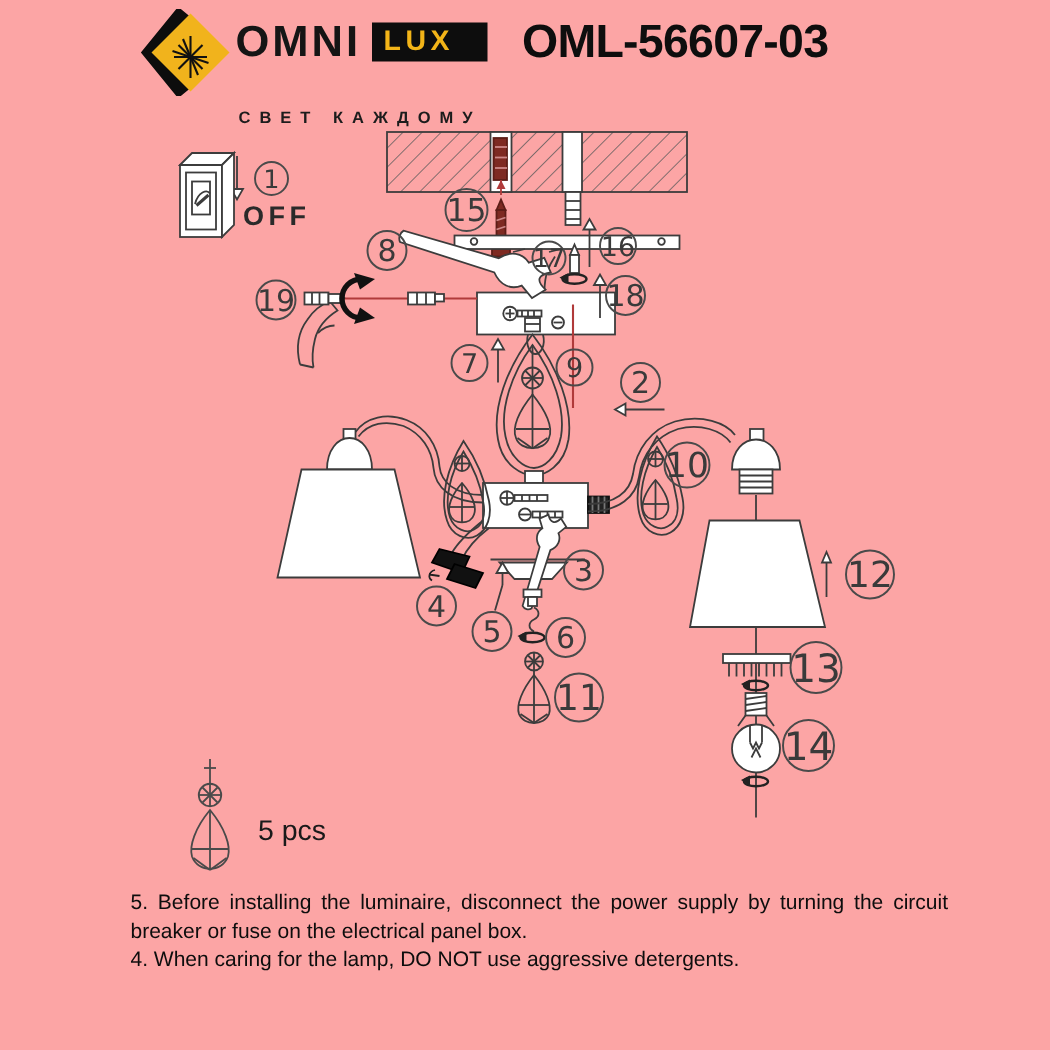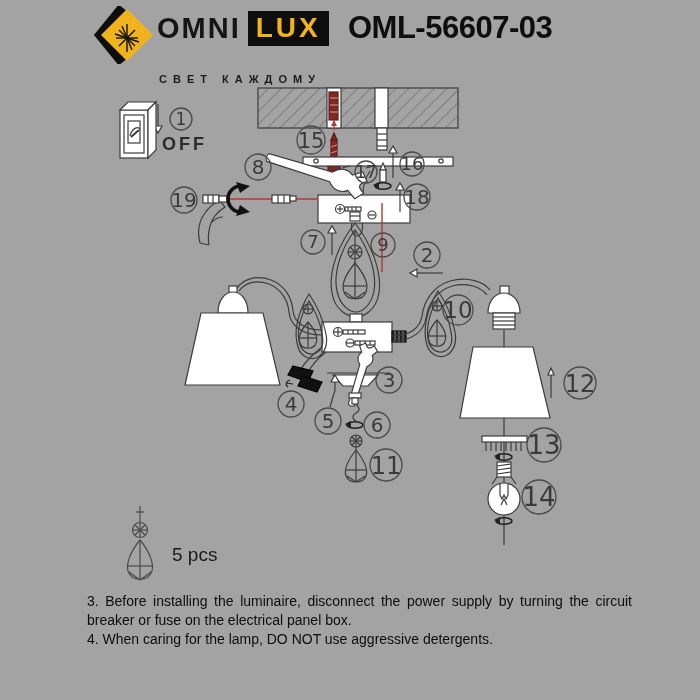--- a/index.html
+++ b/index.html
@@ -3,7 +3,7 @@
 <meta charset="utf-8">
 <style>
   html,body{margin:0;padding:0;background:#fff;}
-  .page{position:relative;width:700px;height:700px;background:#a3a3a3;overflow:hidden;
+  .page{position:relative;width:700px;height:700px;background:#fca5a5;overflow:hidden;
         font-family:"Liberation Sans",sans-serif;color:#111;}
   
   .logo{position:absolute;left:93px;top:6px;width:300px;height:58px;}

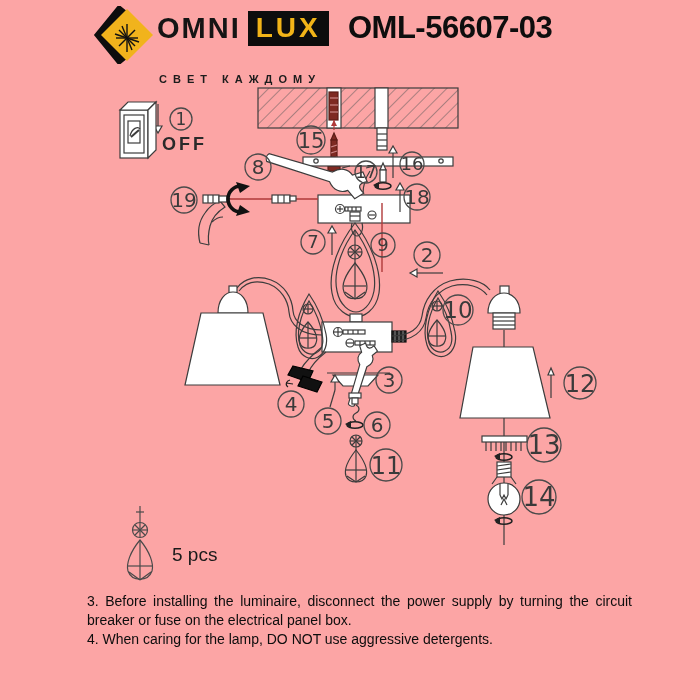--- a/index.html
+++ b/index.html
@@ -10,8 +10,8 @@
   .logo-mark{position:absolute;left:0;top:0;}
   .brand-line{position:absolute;left:64px;top:4px;height:36px;display:flex;align-items:center;}
   .brand-omni{font-size:29px;font-weight:800;letter-spacing:2px;color:#151515;}
-  .brand-lux{margin-left:7px;background:#0d0d0d;color:#f2b418;font-size:28px;font-weight:800;
-             letter-spacing:3px;padding:3px 8px 4px 8px;line-height:1;}
+  .brand-lux{margin-left:7px;background:#0d0d0d;color:#f2b418;font-size:19px;font-weight:800;
+             letter-spacing:3px;padding:3px 22px 4px 8px;line-height:1;}
   .brand-tagline{position:absolute;left:66px;top:43px;font-size:11px;font-weight:700;
                  letter-spacing:6px;color:#1c1c1c;white-space:nowrap;margin-top:24px;}
   .model{position:absolute;left:348px;top:10px;font-size:31px;font-weight:800;

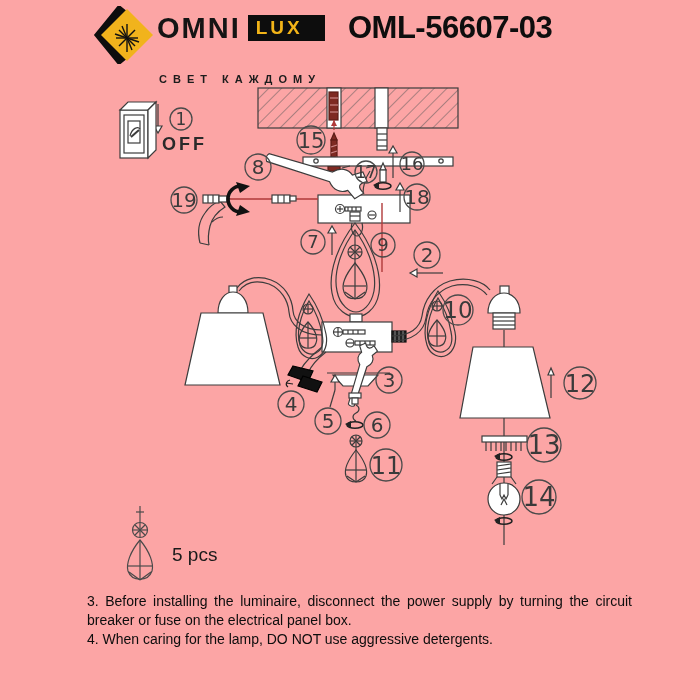--- a/index.html
+++ b/index.html
@@ -409,7 +409,7 @@
   <div class="pcs-label">5 pcs</div>
 
   <div class="instructions">
-    <p class="just">3. Before installing the luminaire, disconnect the power supply by turning the circuit breaker or fuse on the electrical panel box.</p>
+    <p class="just">5. Before installing the luminaire, disconnect the power supply by turning the circuit breaker or fuse on the electrical panel box.</p>
     <p>4. When caring for the lamp, DO NOT use aggressive detergents.</p>
   </div>
 

